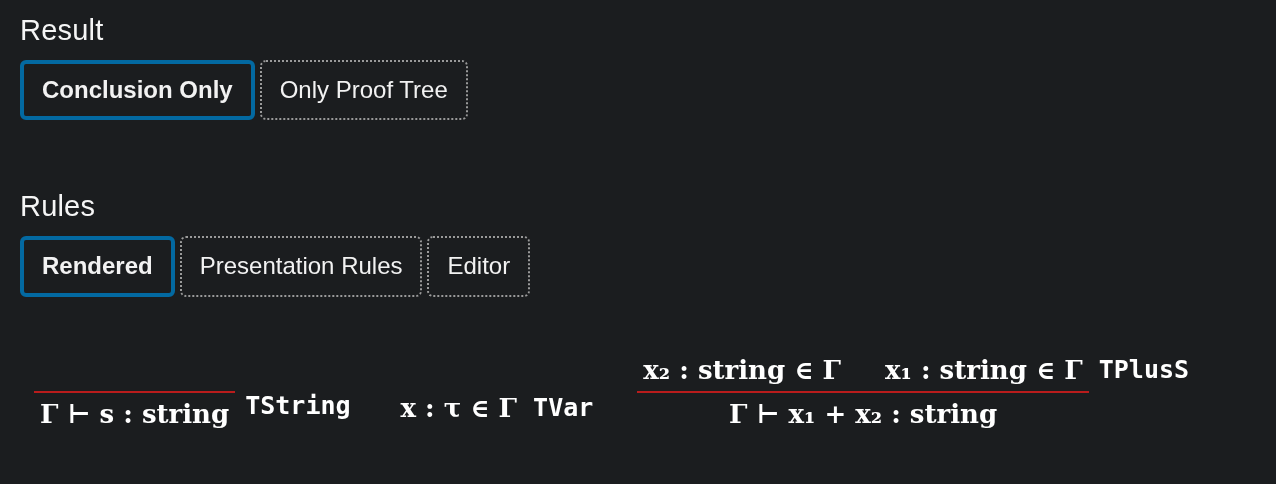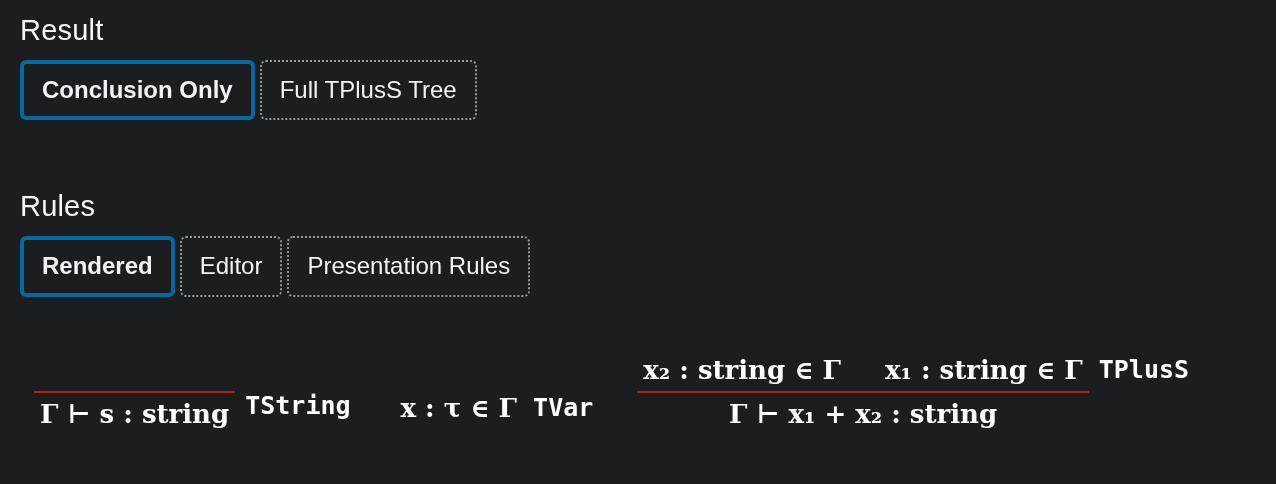--- a/index.html
+++ b/index.html
@@ -92,7 +92,7 @@
 
   <div class="btn-group">
     <button class="btn selected">Conclusion Only</button>
-    <button class="btn">Full TPlusS Tree</button>
+    <button class="btn">Only Proof Tree</button>
   </div>
 
   <div class="rules-gap"></div>

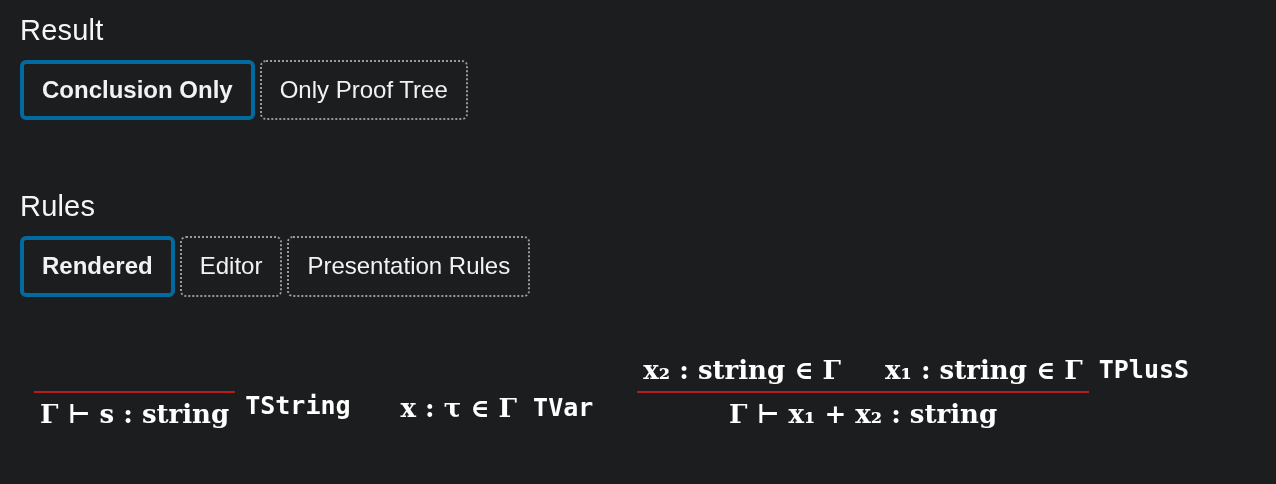--- a/index.html
+++ b/index.html
@@ -101,8 +101,8 @@
 
   <div class="btn-group">
     <button class="btn selected">Rendered</button>
+    <button class="btn">Presentation Rules</button>
     <button class="btn">Editor</button>
-    <button class="btn">Presentation Rules</button>
   </div>
 
   <div class="math-row">

